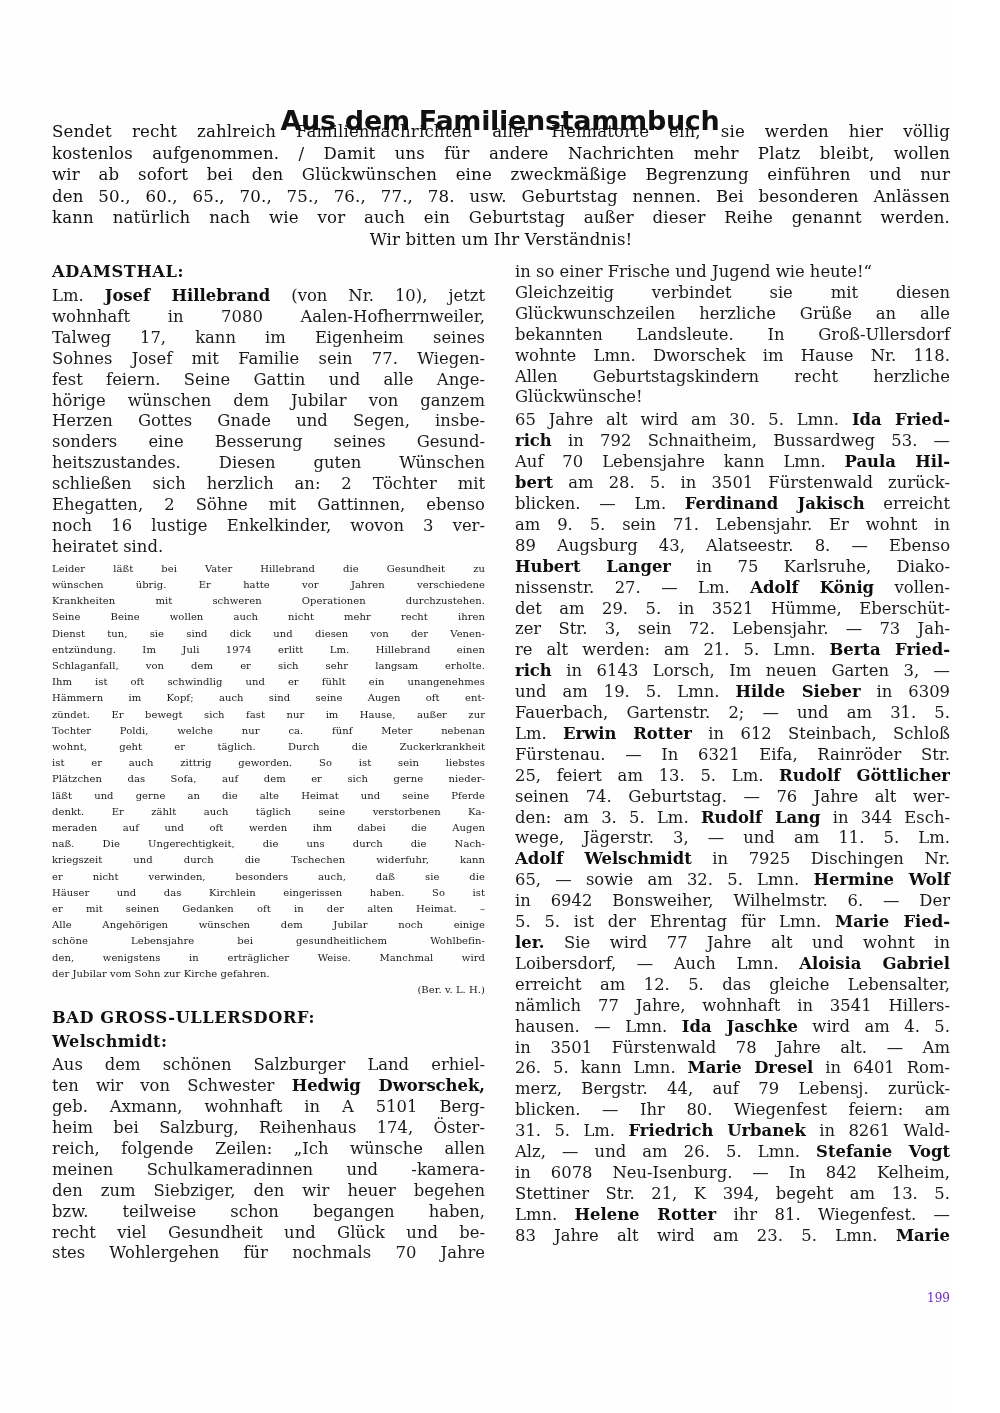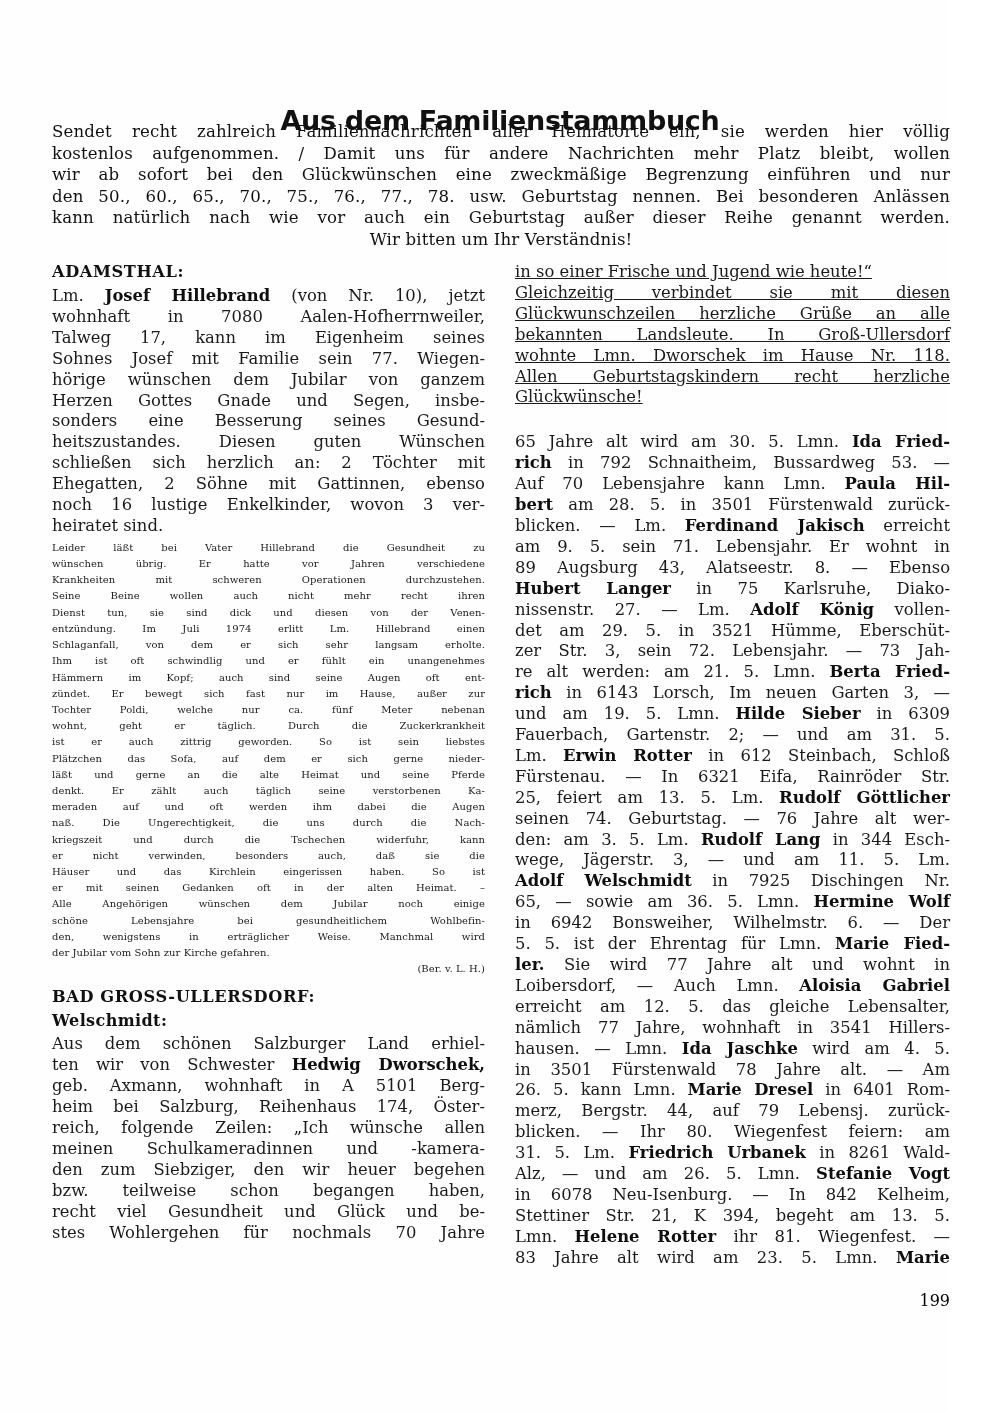--- a/index.html
+++ b/index.html
@@ -134,7 +134,7 @@
   </div>
 
   <div class="col col-right">
-    <div class="p-body" id="r-p1" style="margin-bottom:24px;text-decoration:underline;">
+    <div class="p-body" id="r-p1" style="margin-bottom:2px;">
         <span class="line end"><span>in so einer Frische und Jugend wie heute!“</span></span>
         <span class="line"><span>Gleichzeitig verbindet sie mit diesen</span></span>
         <span class="line"><span>Glückwunschzeilen herzliche Grüße an alle</span></span>

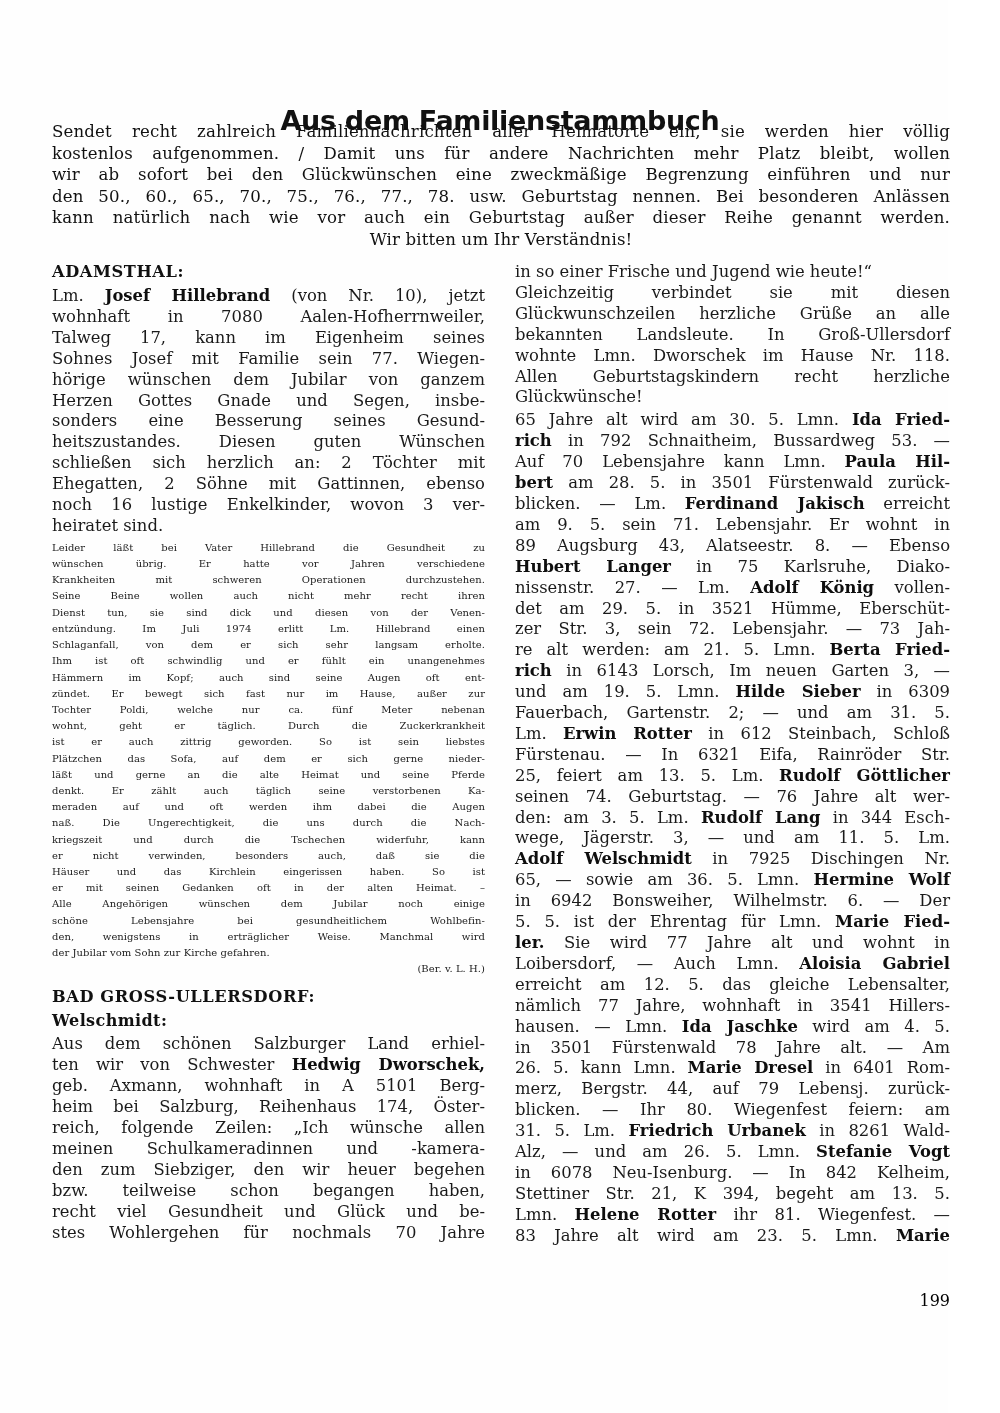--- a/index.html
+++ b/index.html
@@ -75,6 +75,7 @@
         <span class="line"><span>wohnhaft in 7080 Aalen-Hofherrnweiler,</span></span>
         <span class="line"><span>Talweg 17, kann im Eigenheim seines</span></span>
         <span class="line"><span>Sohnes Josef mit Familie sein 77. Wiegen-</span></span>
+        <span class="line"><span>fest feiern. Seine Gattin und alle Ange-</span></span>
         <span class="line"><span>hörige wünschen dem Jubilar von ganzem</span></span>
         <span class="line"><span>Herzen Gottes Gnade und Segen, insbe-</span></span>
         <span class="line"><span>sonders eine Besserung seines Gesund-</span></span>

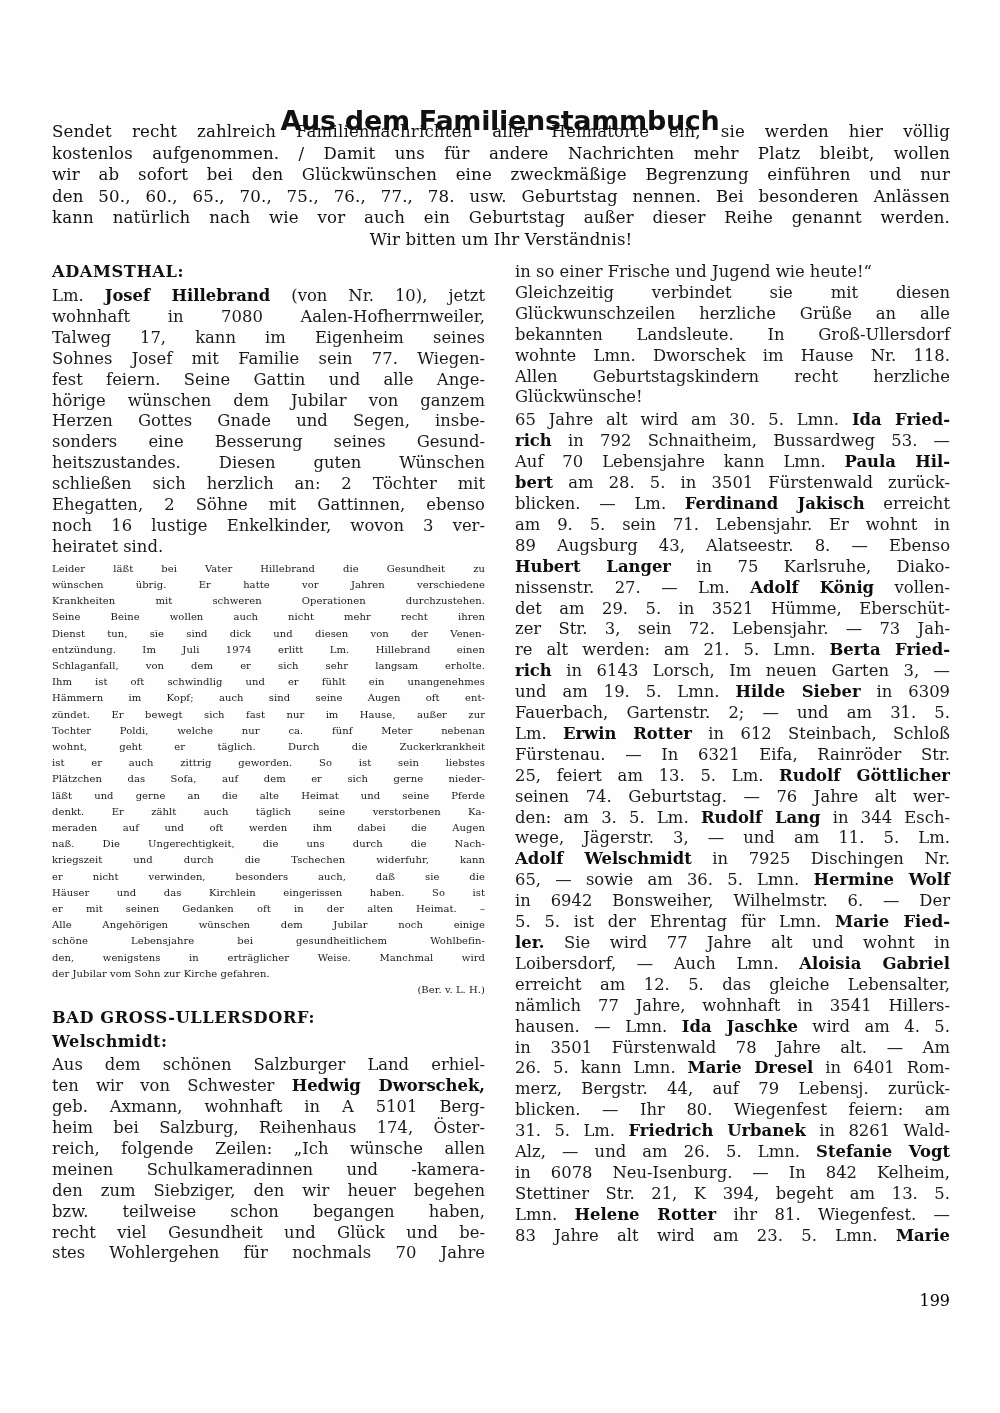--- a/index.html
+++ b/index.html
@@ -167,7 +167,7 @@
         <span class="line"><span>den: am 3. 5. Lm. </span><b>Rudolf Lang</b><span> in 344 Esch-</span></span>
         <span class="line"><span>wege, Jägerstr. 3, — und am 11. 5. Lm.</span></span>
         <span class="line"><b>Adolf Welschmidt</b><span> in 7925 Dischingen Nr.</span></span>
-        <span class="line"><span>65, — sowie am 36. 5. Lmn. </span><b>Hermine Wolf</b></span>
+        <span class="line"><span>65, — sowie am 32. 5. Lmn. </span><b>Hermine Wolf</b></span>
         <span class="line"><span>in 6942 Bonsweiher, Wilhelmstr. 6. — Der</span></span>
         <span class="line"><span>5. 5. ist der Ehrentag für Lmn. </span><b>Marie Fied-</b></span>
         <span class="line"><b>ler.</b><span> Sie wird 77 Jahre alt und wohnt in</span></span>

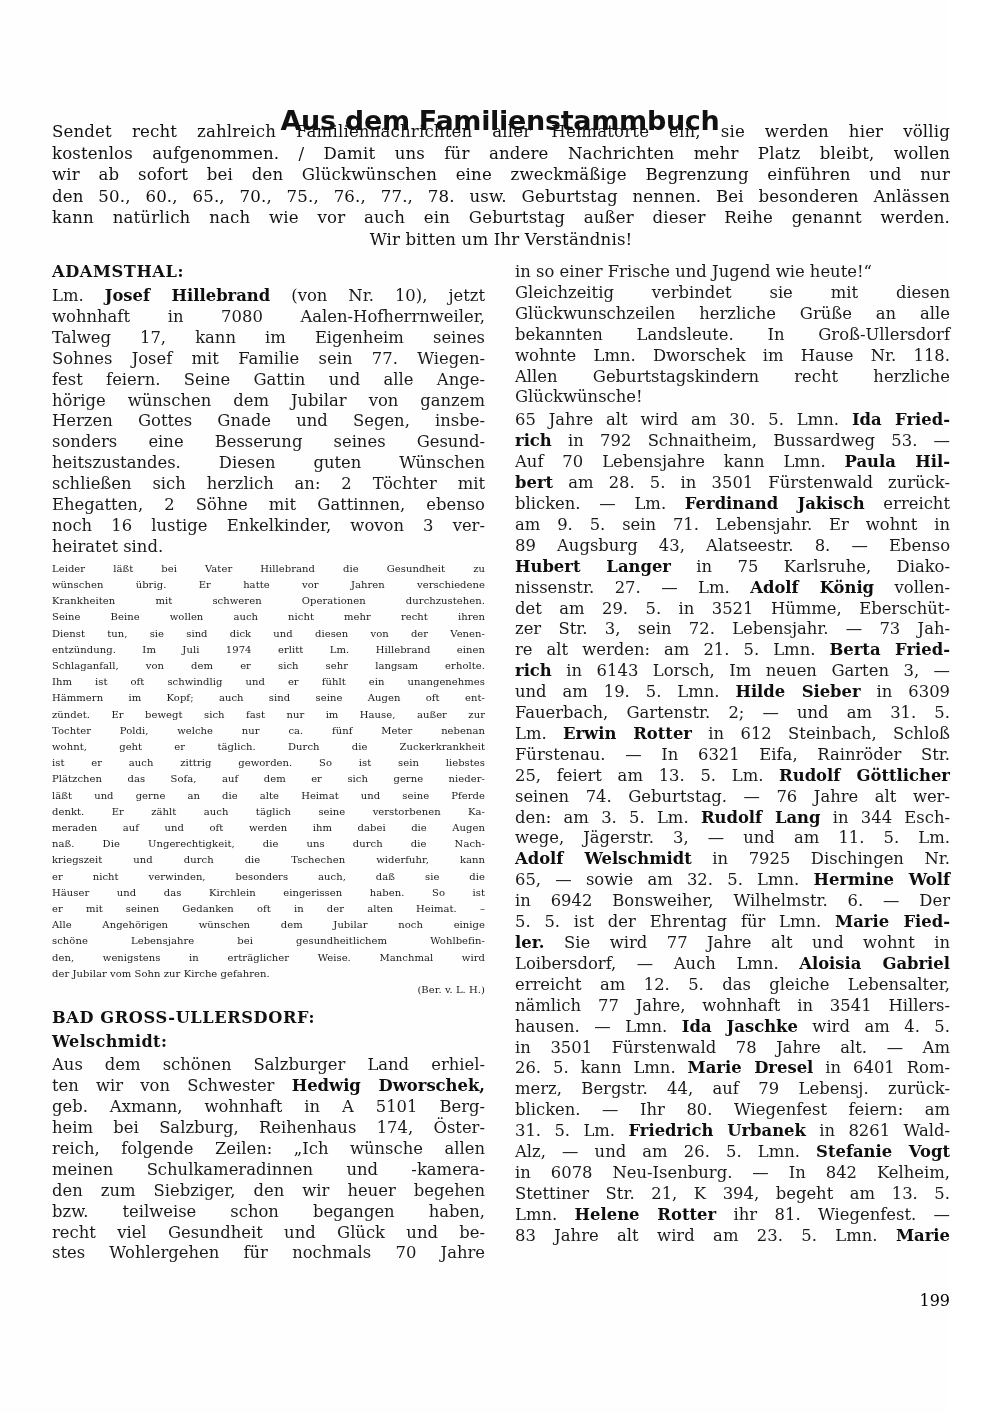--- a/index.html
+++ b/index.html
@@ -48,7 +48,7 @@
 
   .page-number {
     position: absolute; left: 900px; top: 1291px; width: 50px; text-align: right;
-    font-family: "DejaVu Serif", serif; font-size: 16px; color: #000000;
+    font-family: "DejaVu Serif", serif; font-size: 12px; color: #6d28d9;
   }
 </style>
 </head>

